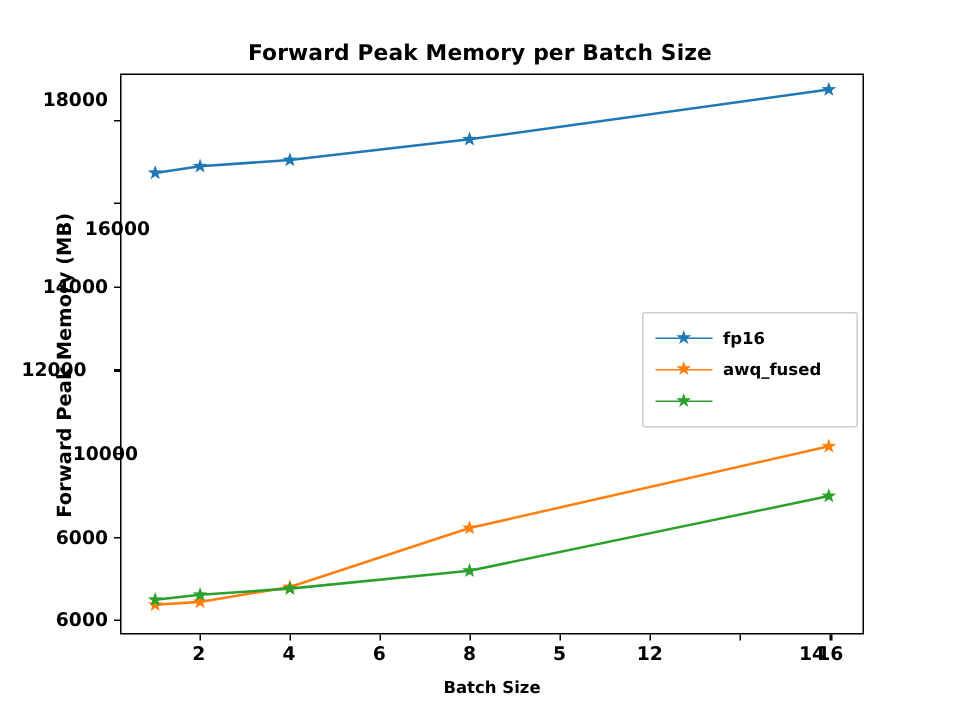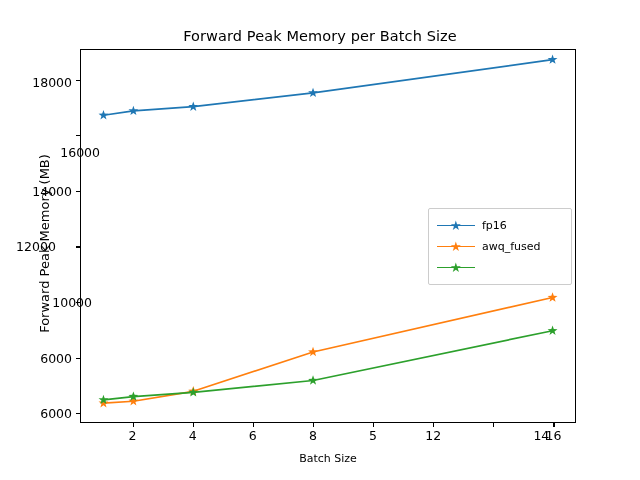--- a/index.html
+++ b/index.html
@@ -18,6 +18,7 @@
     width: 640px;
     height: 480px;
     background: #ffffff;
+    font-weight: bold;
   }
   #chart-title {
     position: absolute;

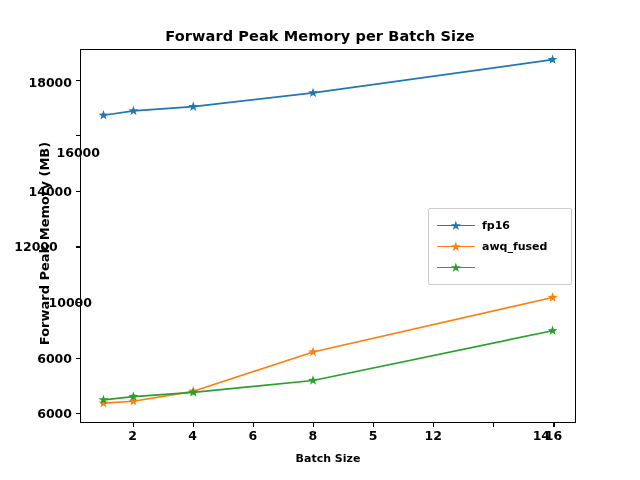--- a/index.html
+++ b/index.html
@@ -166,7 +166,7 @@
       <div class="ytick-mark" style="top: 190.814px;"></div>
       <div class="ytick-wrap" style="top: 152px; margin-left: 28px;">16000</div>
       <div class="ytick-mark" style="top: 135.201px;"></div>
-      <div class="ytick-wrap" style="top: 82px;">18000</div>
+      <div class="ytick-wrap" style="top: 66px;">18000</div>
       <div class="ytick-mark" style="top: 79.5874px;"></div>
     </div>
   <div id="x-ticks">

